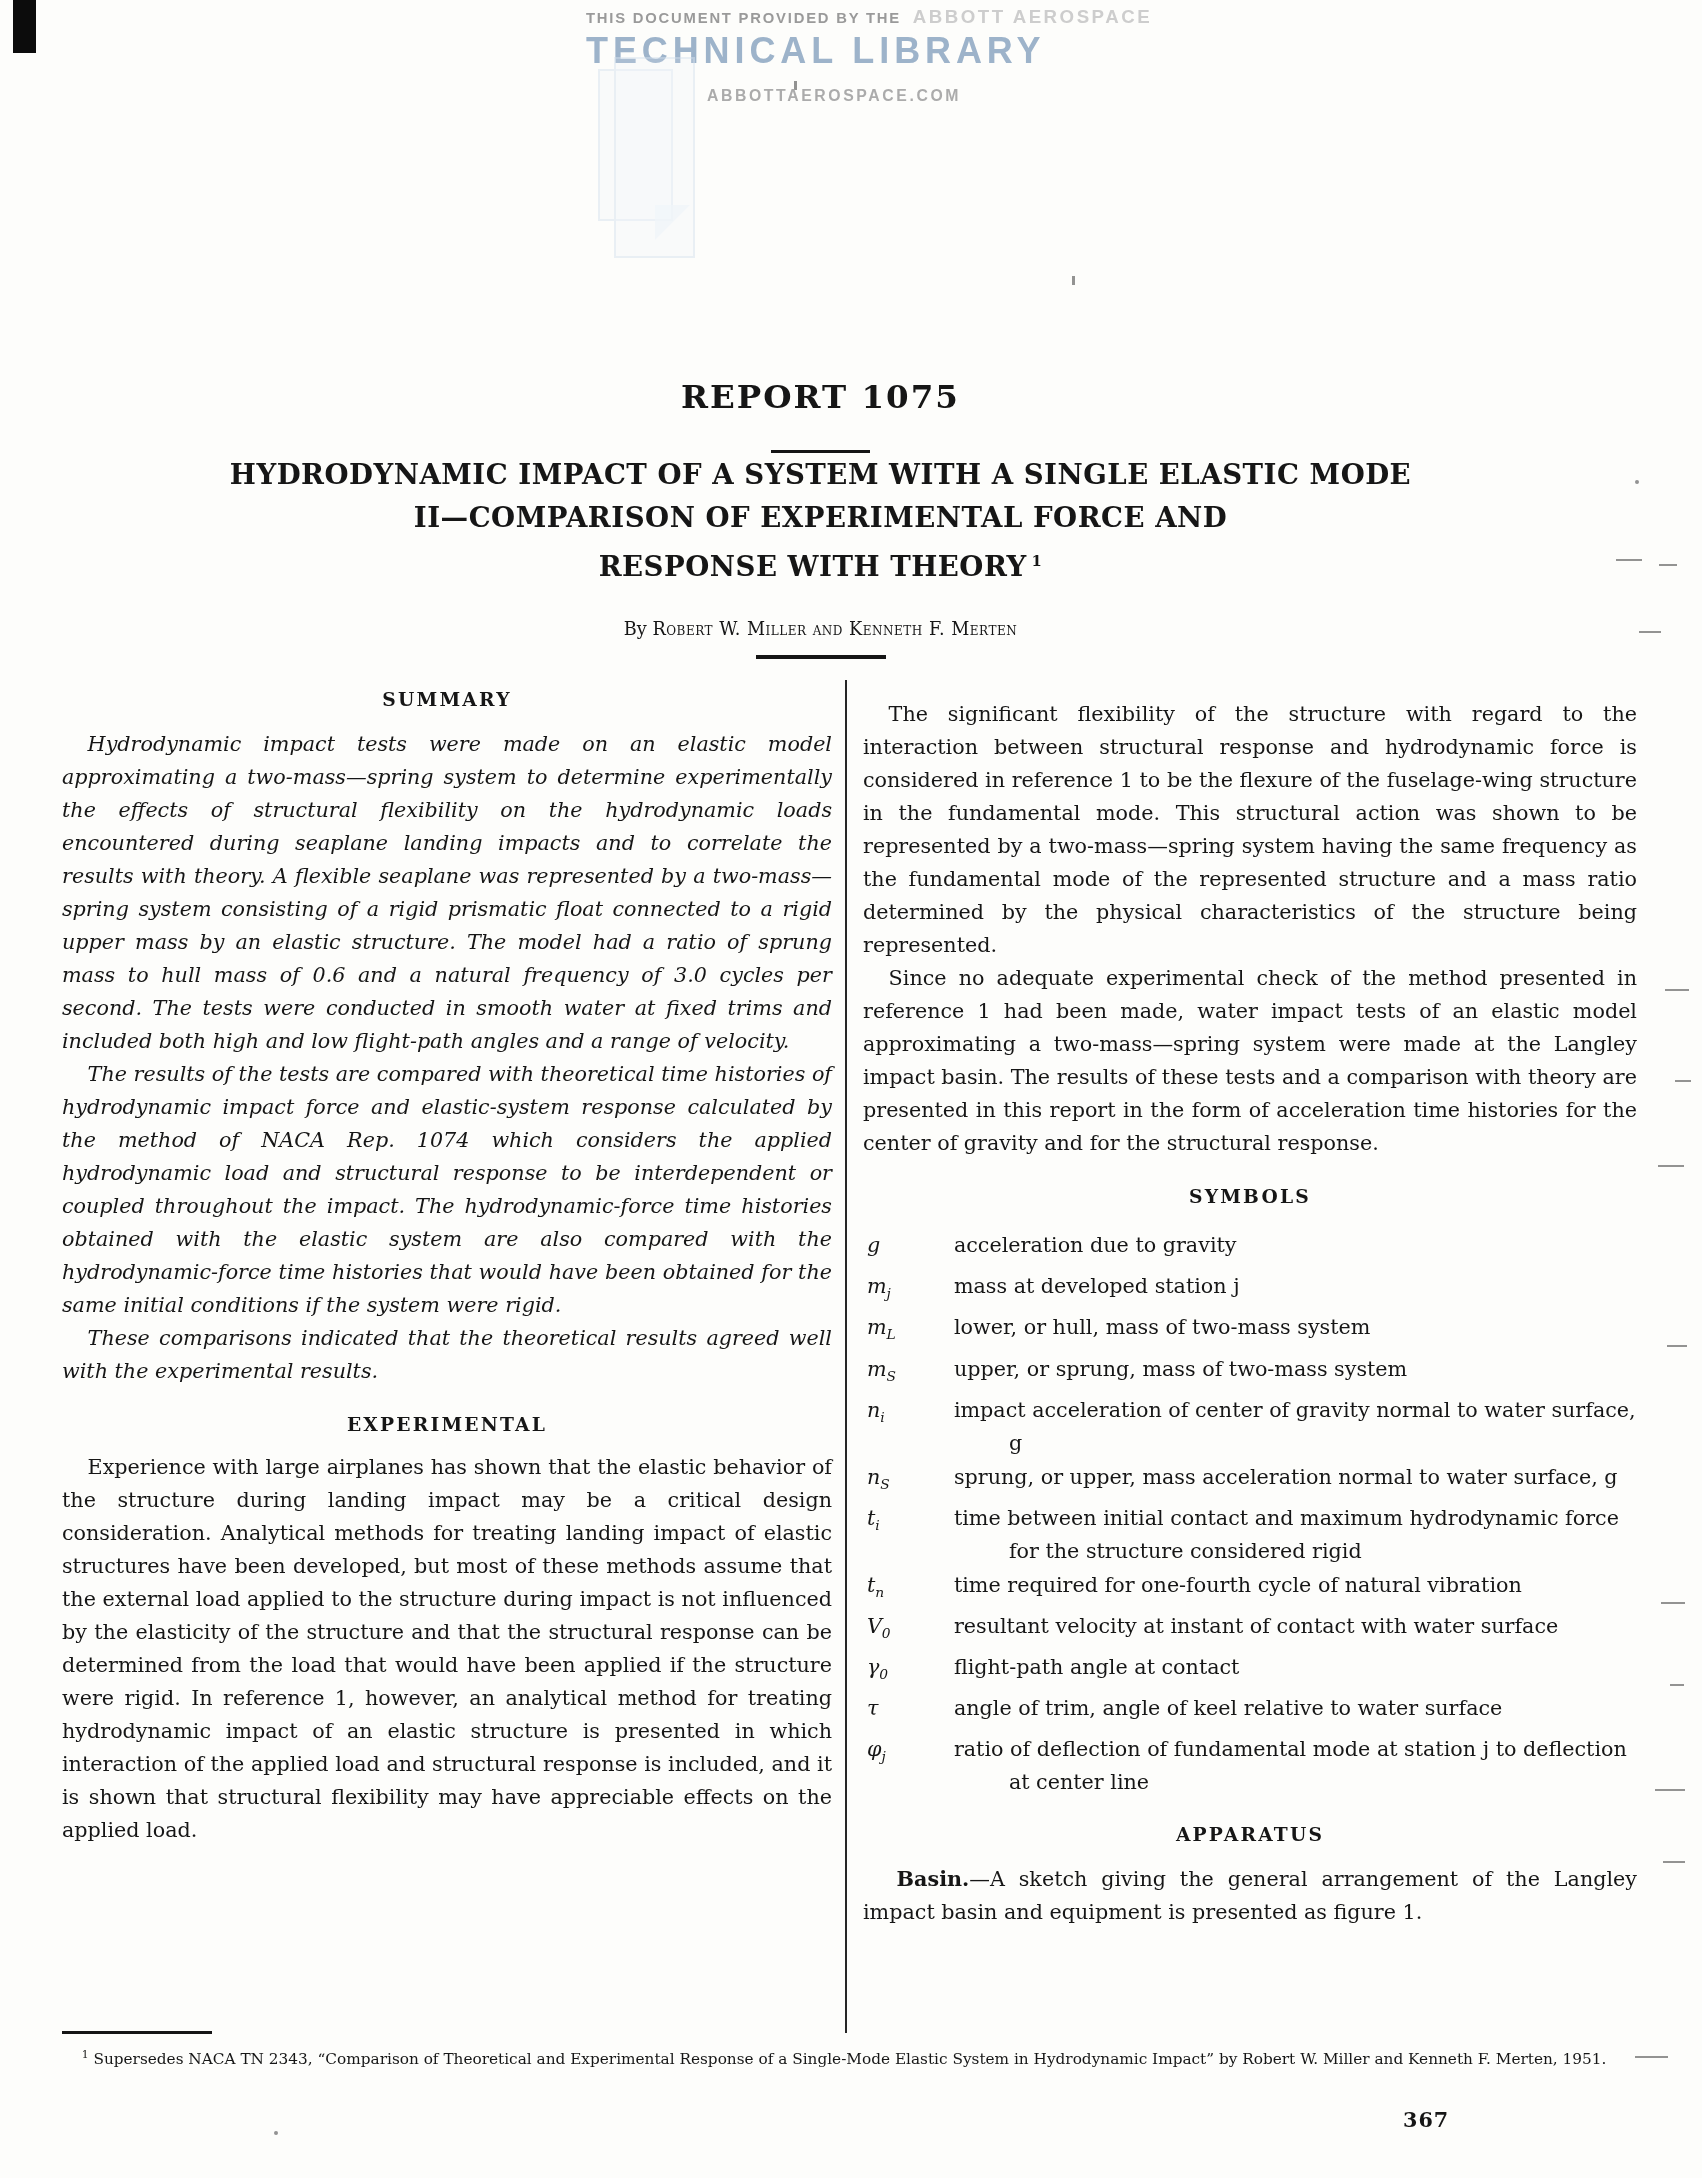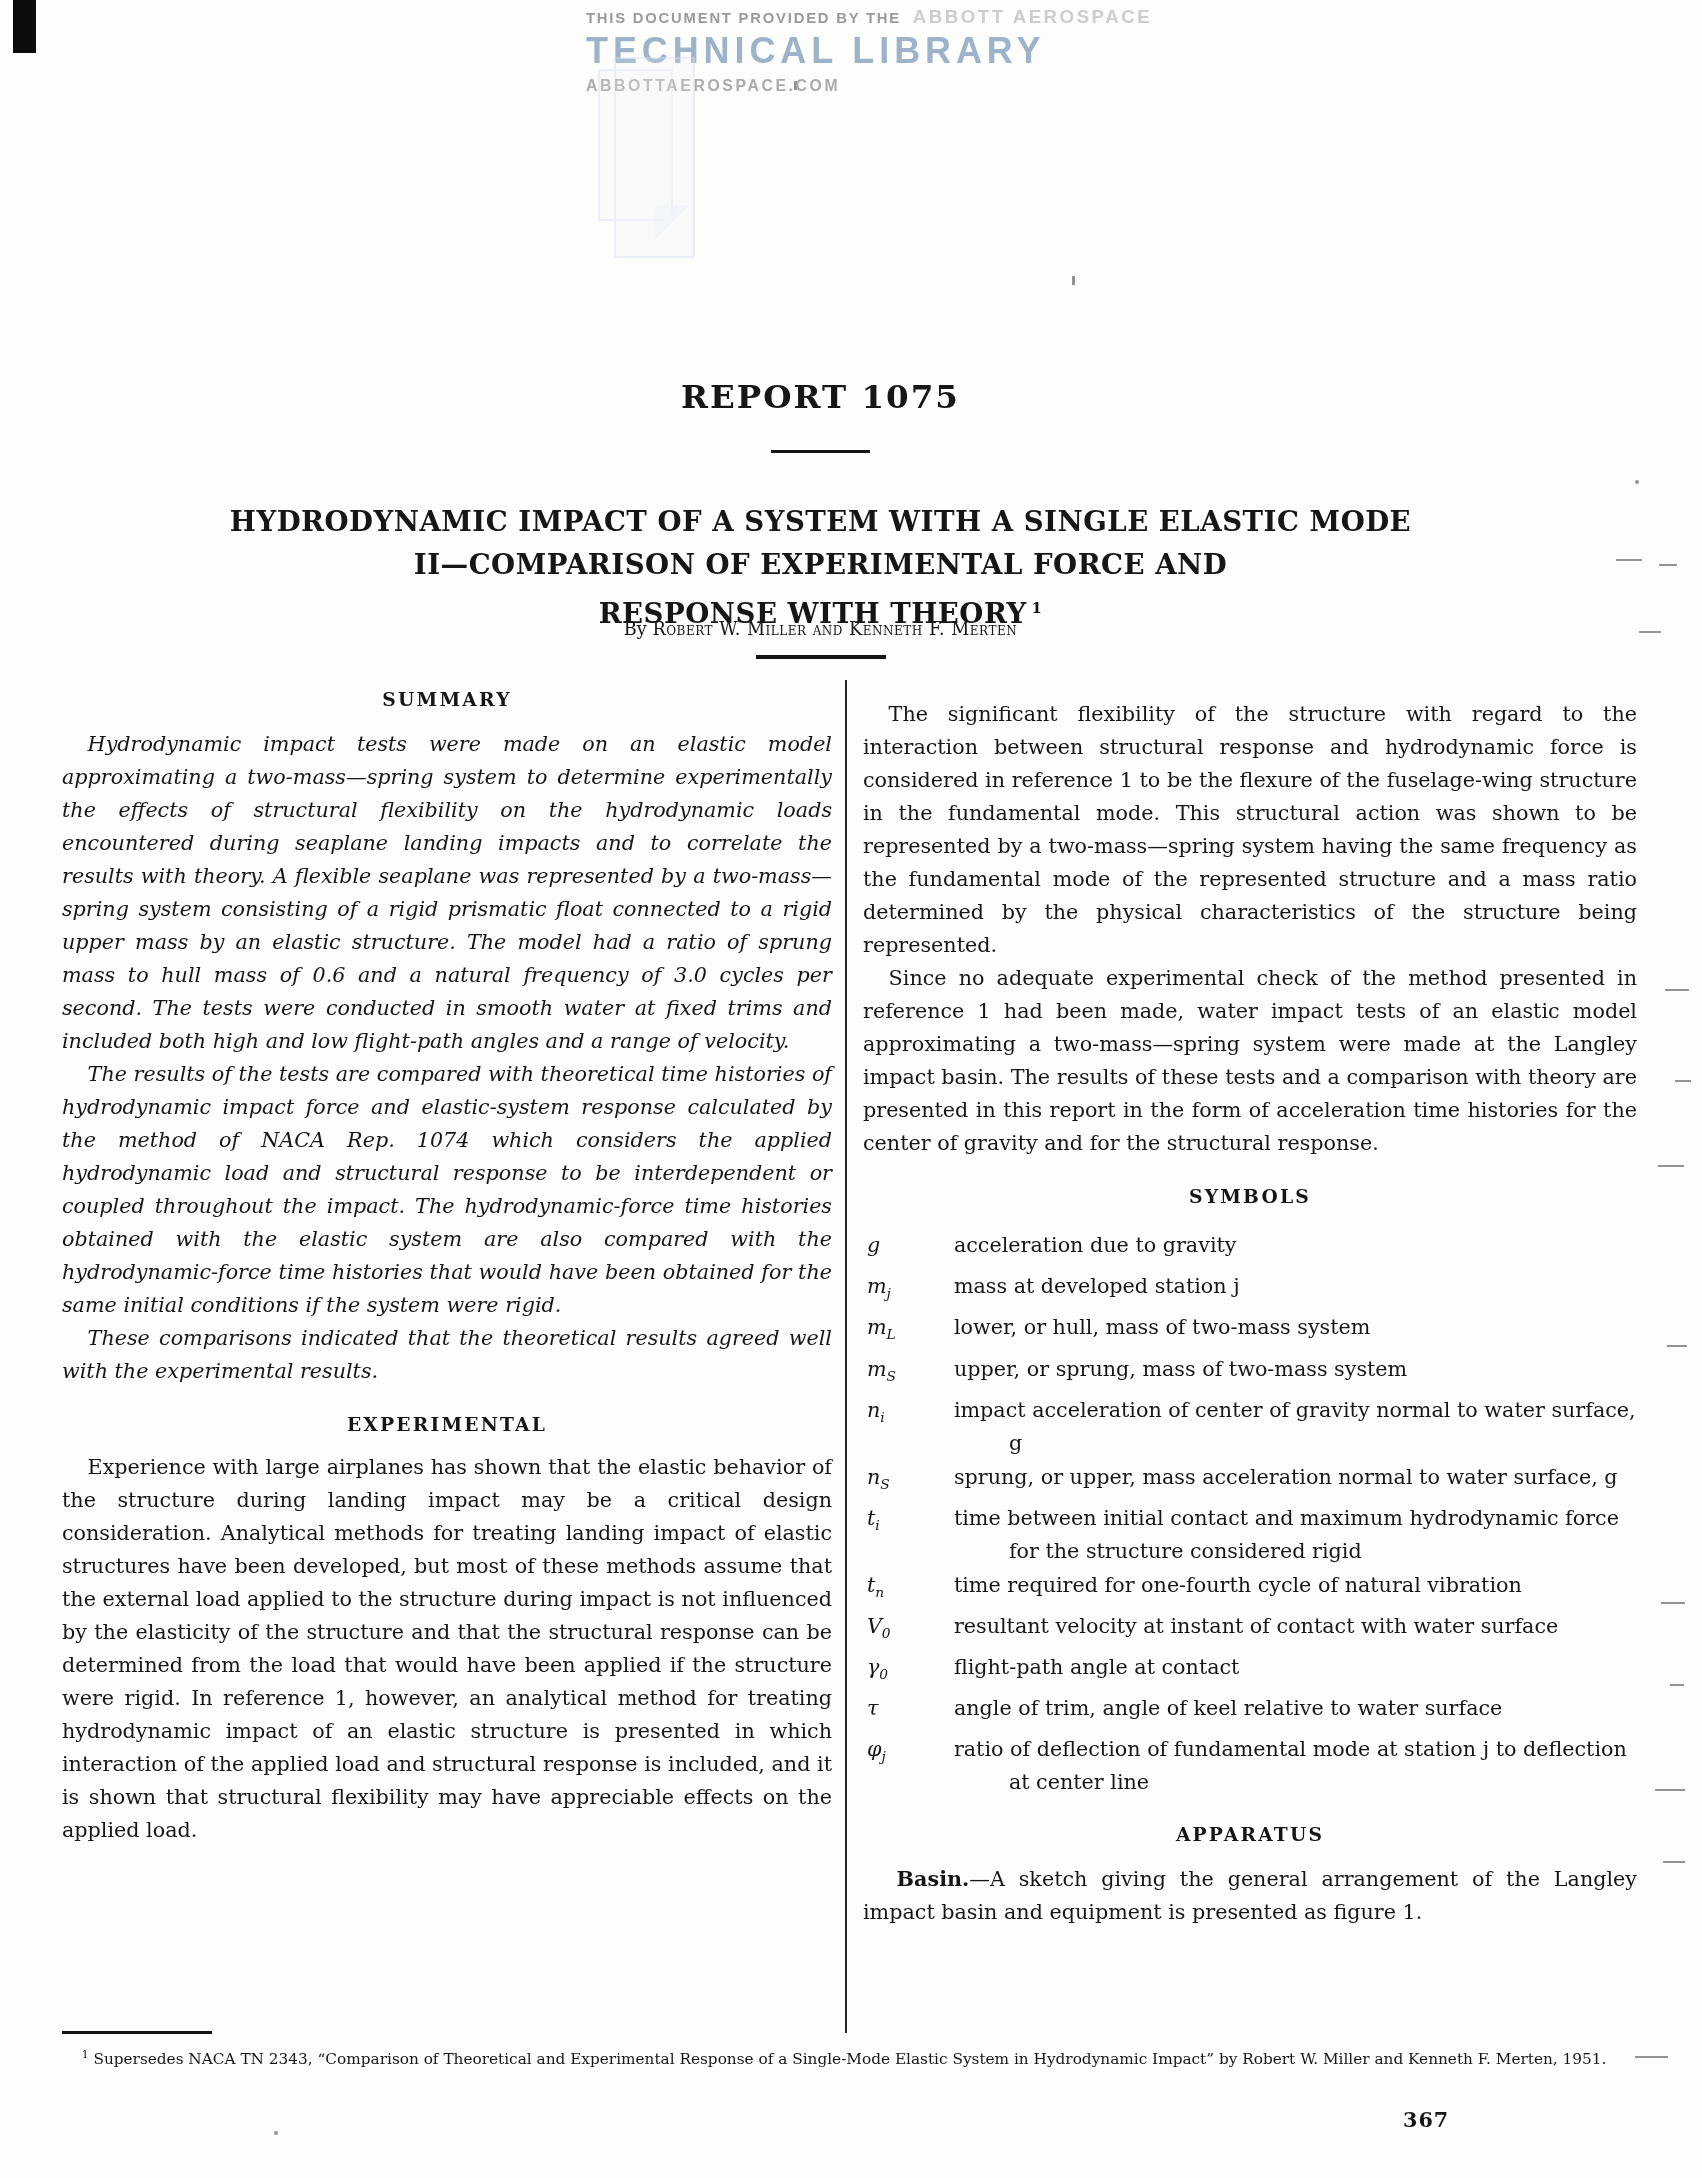--- a/index.html
+++ b/index.html
@@ -19,7 +19,7 @@
   .wm-provided{font-size:14.8px;letter-spacing:1.8px;color:#9a9a9a;text-transform:uppercase;font-weight:bold;}
   .wm-brand{font-size:18.7px;letter-spacing:2.5px;color:#cdcdcd;text-transform:uppercase;font-weight:bold;}
   .wm-library{font-size:36px;letter-spacing:4.9px;color:#9db3ca;margin-top:2px;white-space:nowrap;font-weight:bold;}
-  .wm-site{font-size:15.8px;letter-spacing:2.6px;color:#ababab;text-align:left;padding-right:5.9px;margin-top:5px;font-weight:bold;}
+  .wm-site{font-size:15.8px;letter-spacing:2.6px;color:#ababab;text-align:center;padding-right:5.9px;margin-top:15px;font-weight:bold;}
   .wm-icon{position:absolute;left:11.8px;top:51px;width:108px;height:217px;opacity:.5;}
   .wm-page{position:absolute;border:2px solid #d6e2ee;background:rgba(234,242,249,.35);}
   .wm-page.p1{left:0;top:11.8px;width:71px;height:148px;}

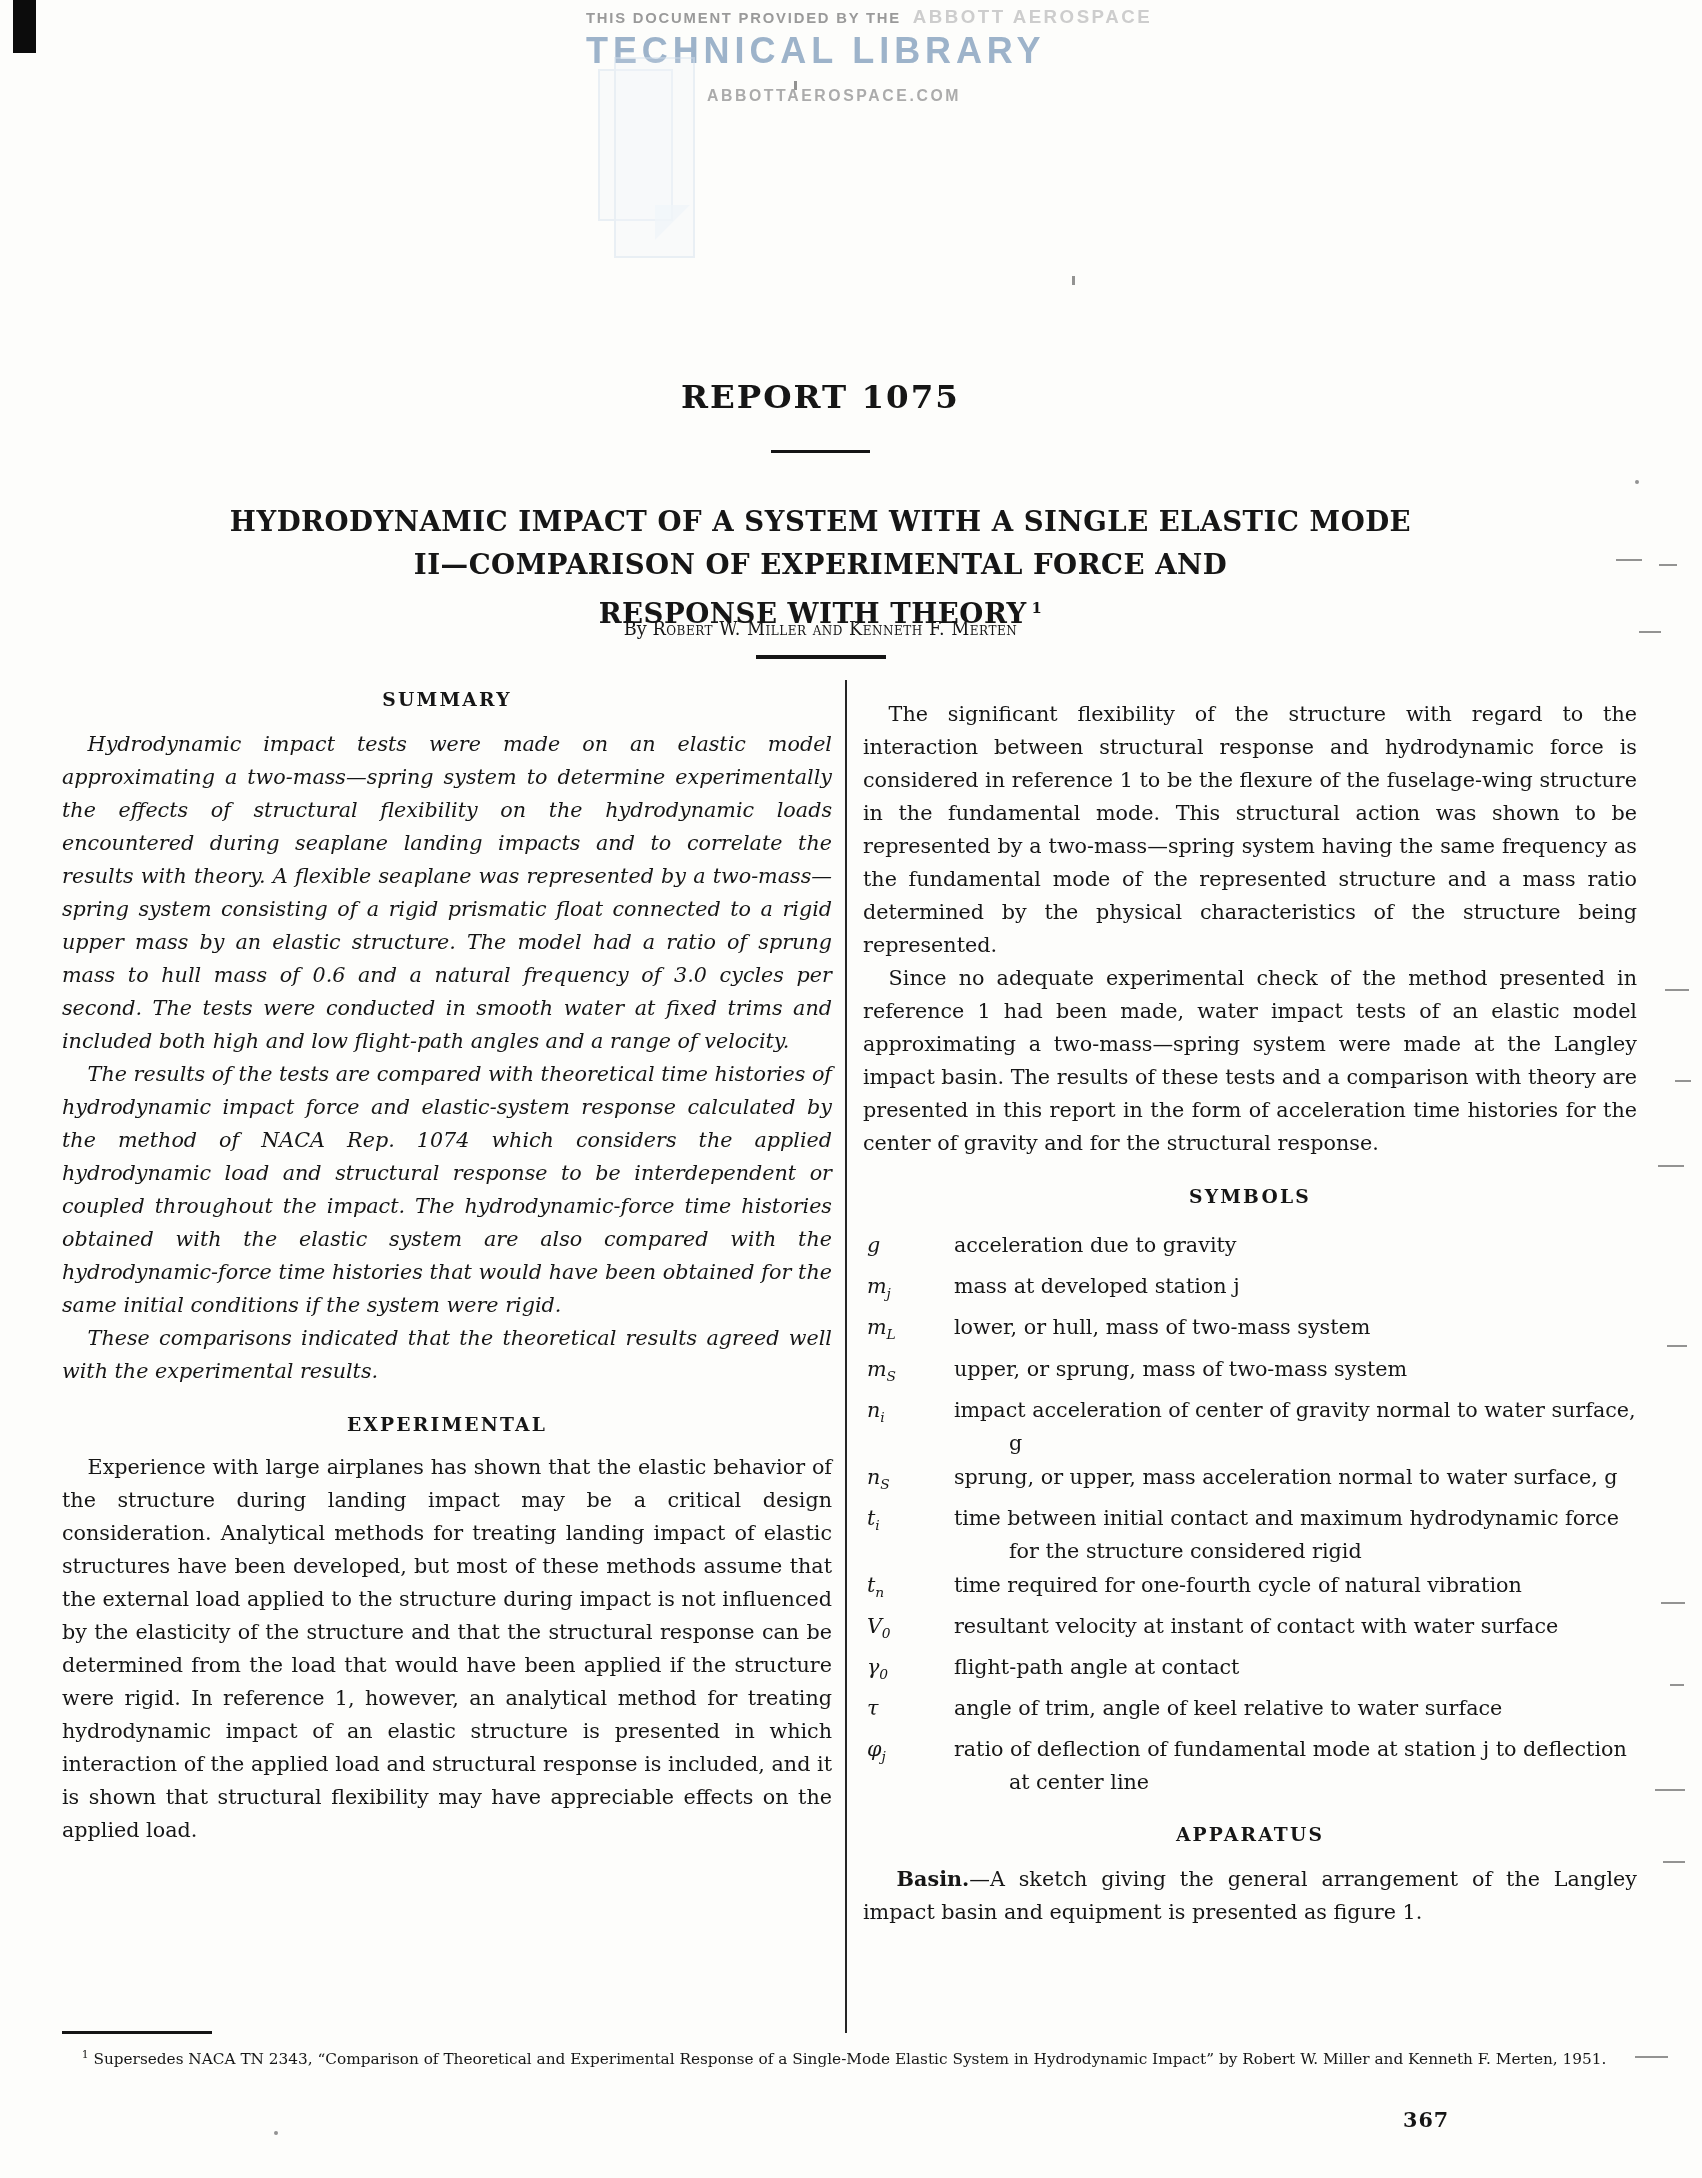--- a/index.html
+++ b/index.html
@@ -30,7 +30,7 @@
   .report-no{top:377px;font-size:32.5px;font-weight:bold;letter-spacing:2px;}
   .rule{position:absolute;background:#151515;}
   .rule-a{left:771px;top:450px;width:99px;height:3px;}
-  .main-title{top:500px;font-size:27.6px;font-weight:bold;line-height:43px;letter-spacing:0.5px;}
+  .main-title{top:453px;font-size:27.6px;font-weight:bold;line-height:43px;letter-spacing:0.5px;}
   .main-title sup{font-size:14.8px;margin-left:4.9px;}
   .byline{top:619px;font-size:17.7px;}
   .byline .sc{font-variant:small-caps;letter-spacing:0.5px;}

